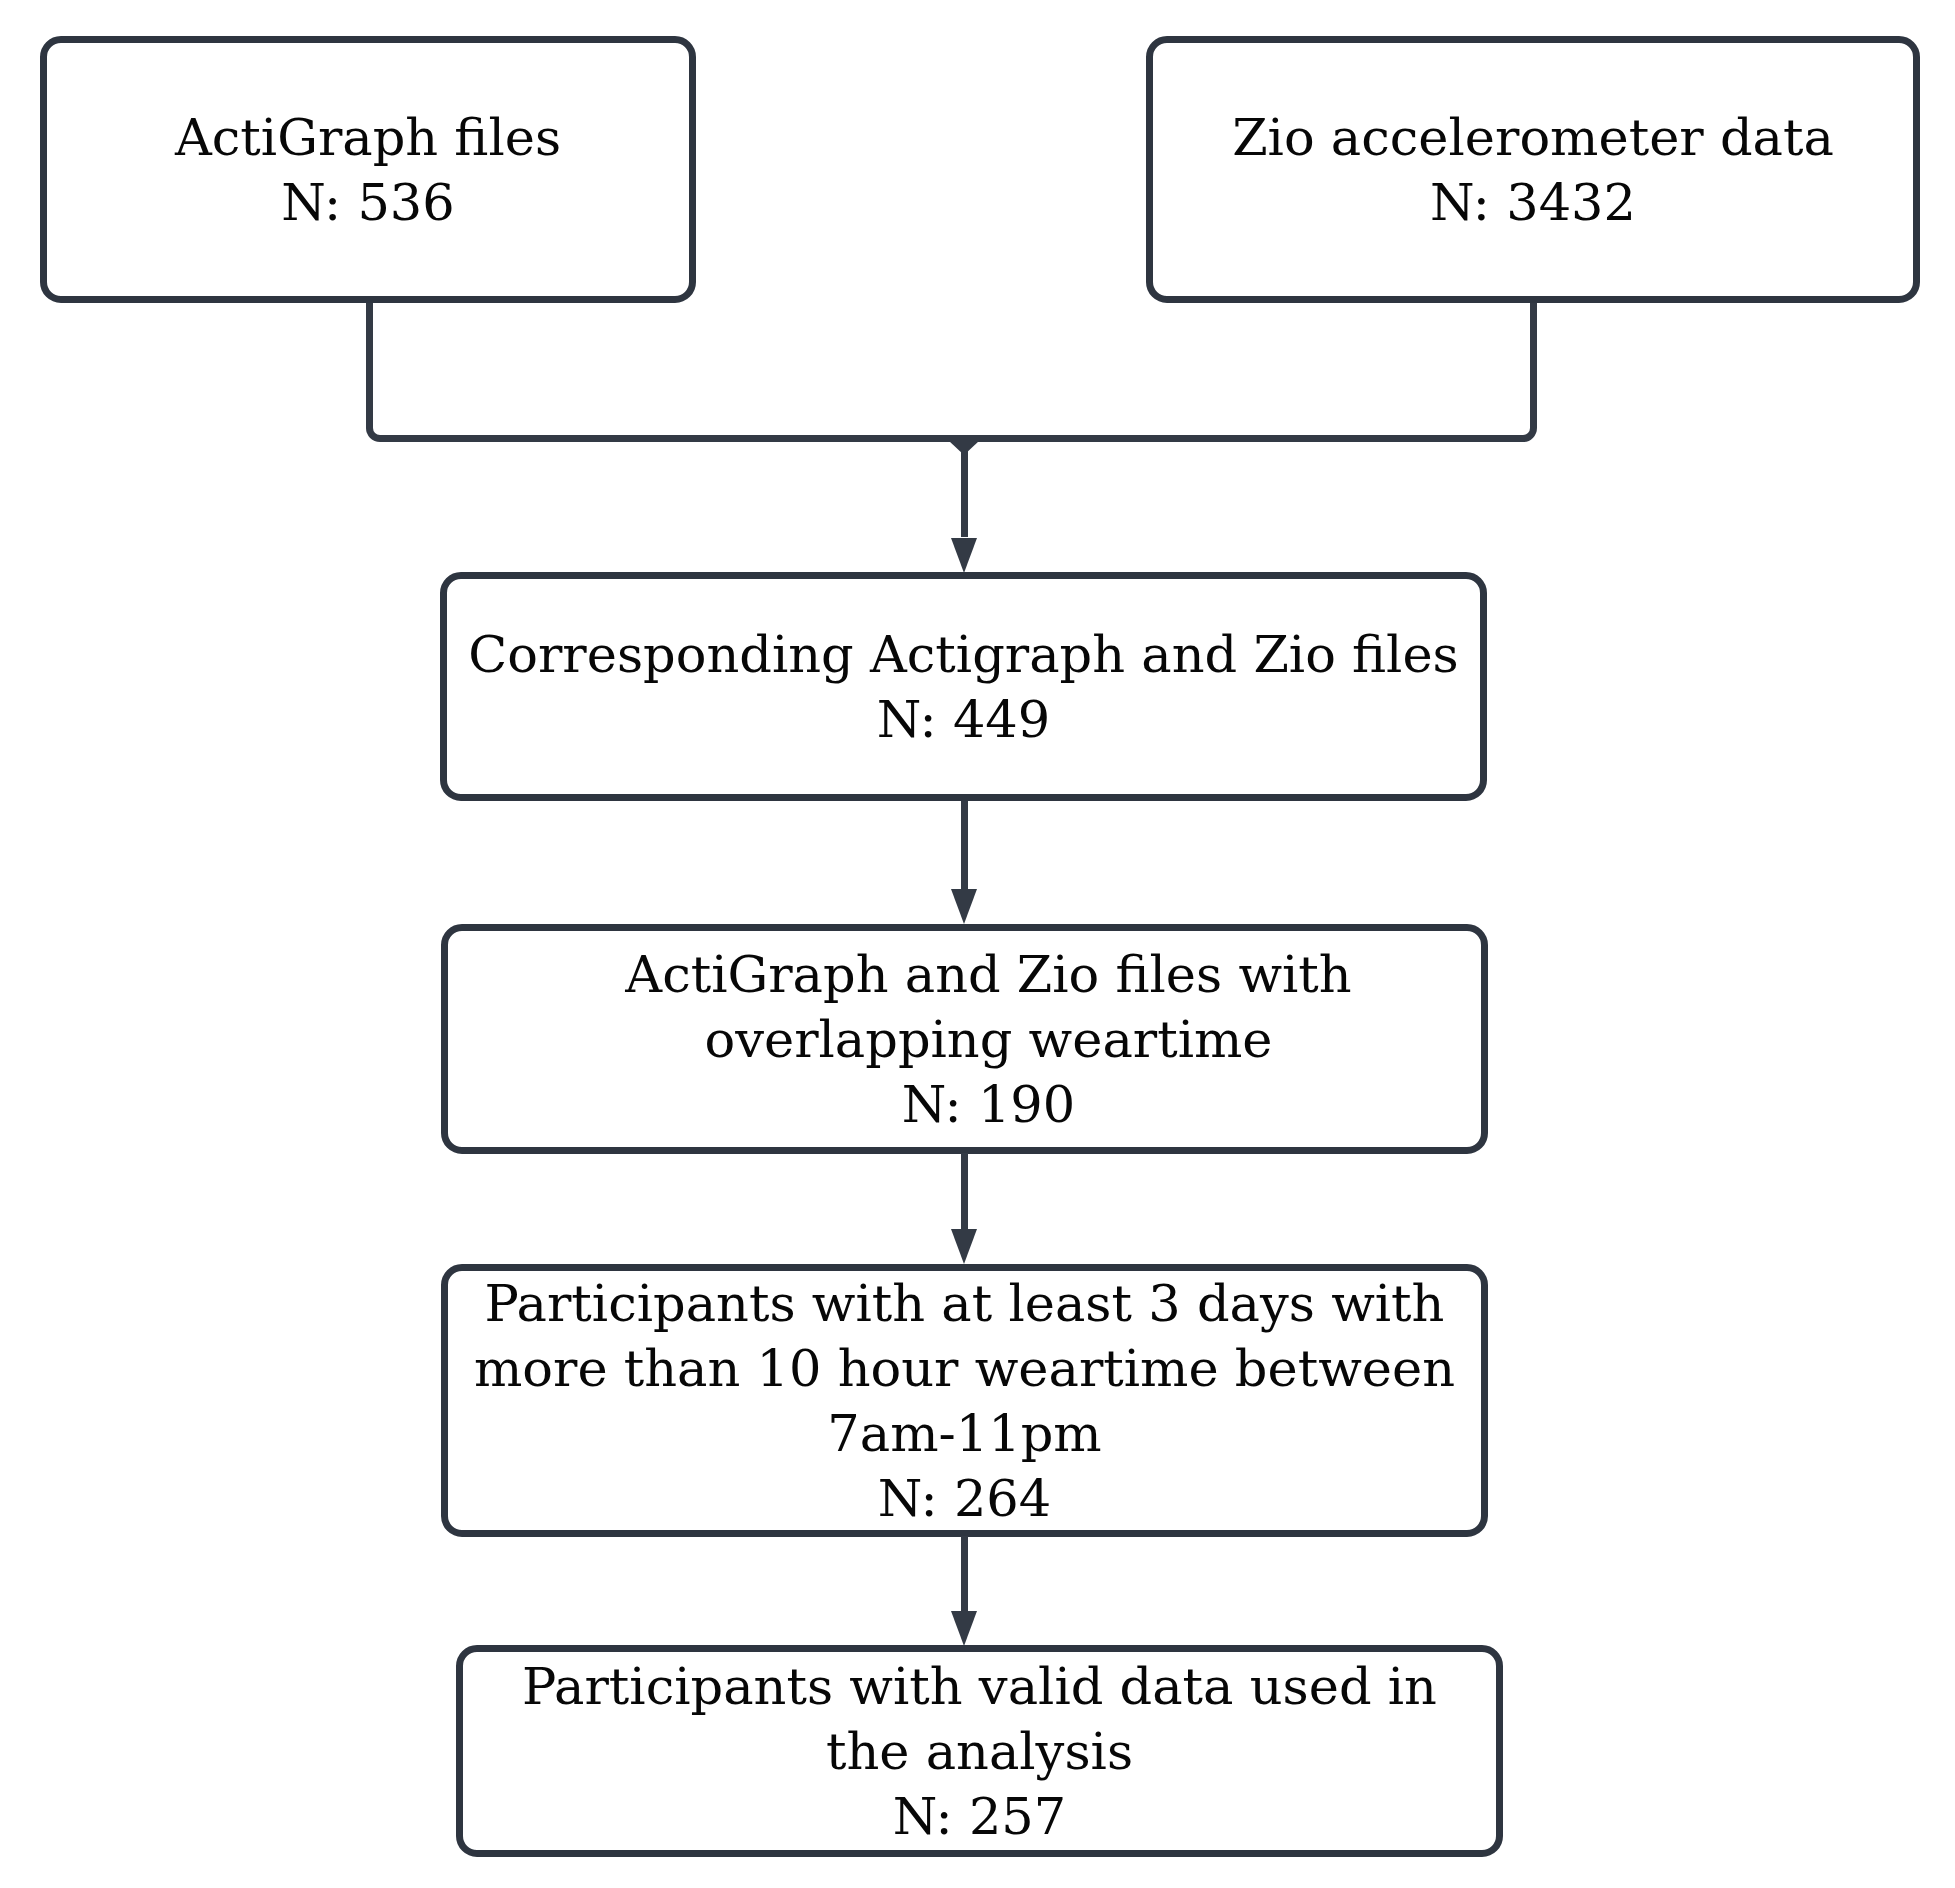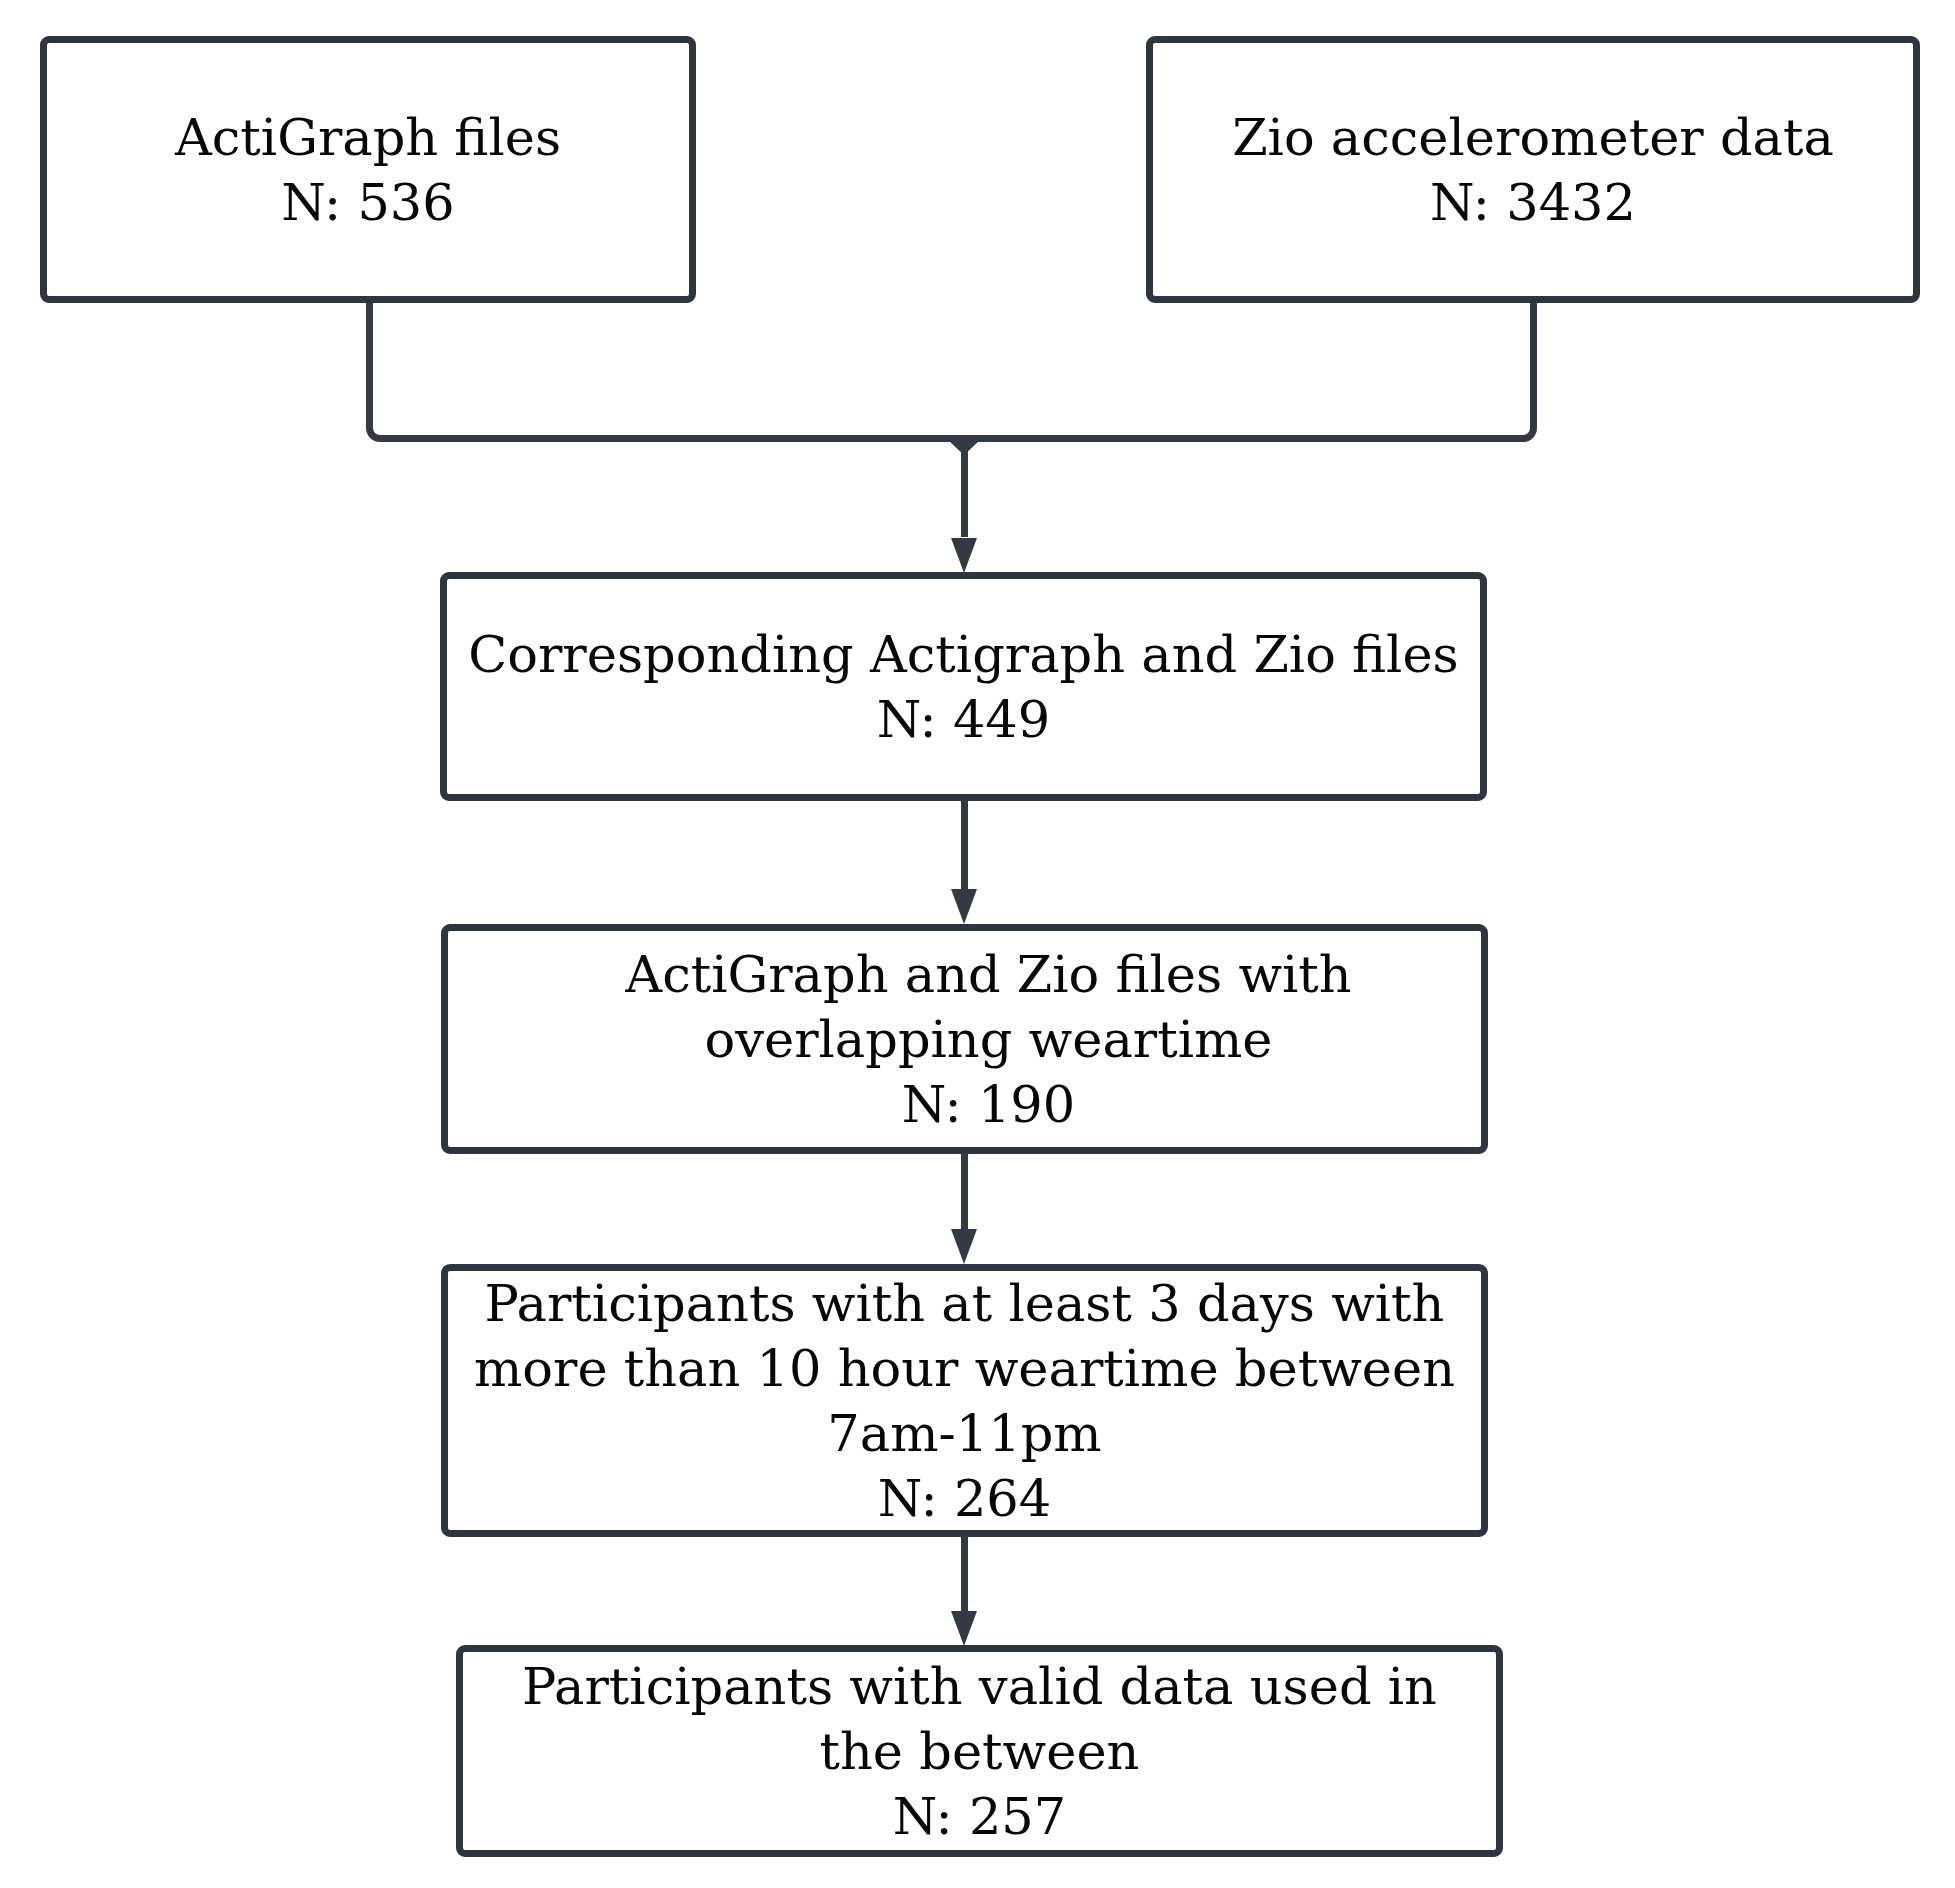--- a/index.html
+++ b/index.html
@@ -23,7 +23,7 @@
   .node {
     position: absolute;
     border: 7px solid var(--stroke);
-    border-radius: 9px;
+    border-radius: 21px;
     background: var(--bg);
     display: flex;
     flex-direction: column;

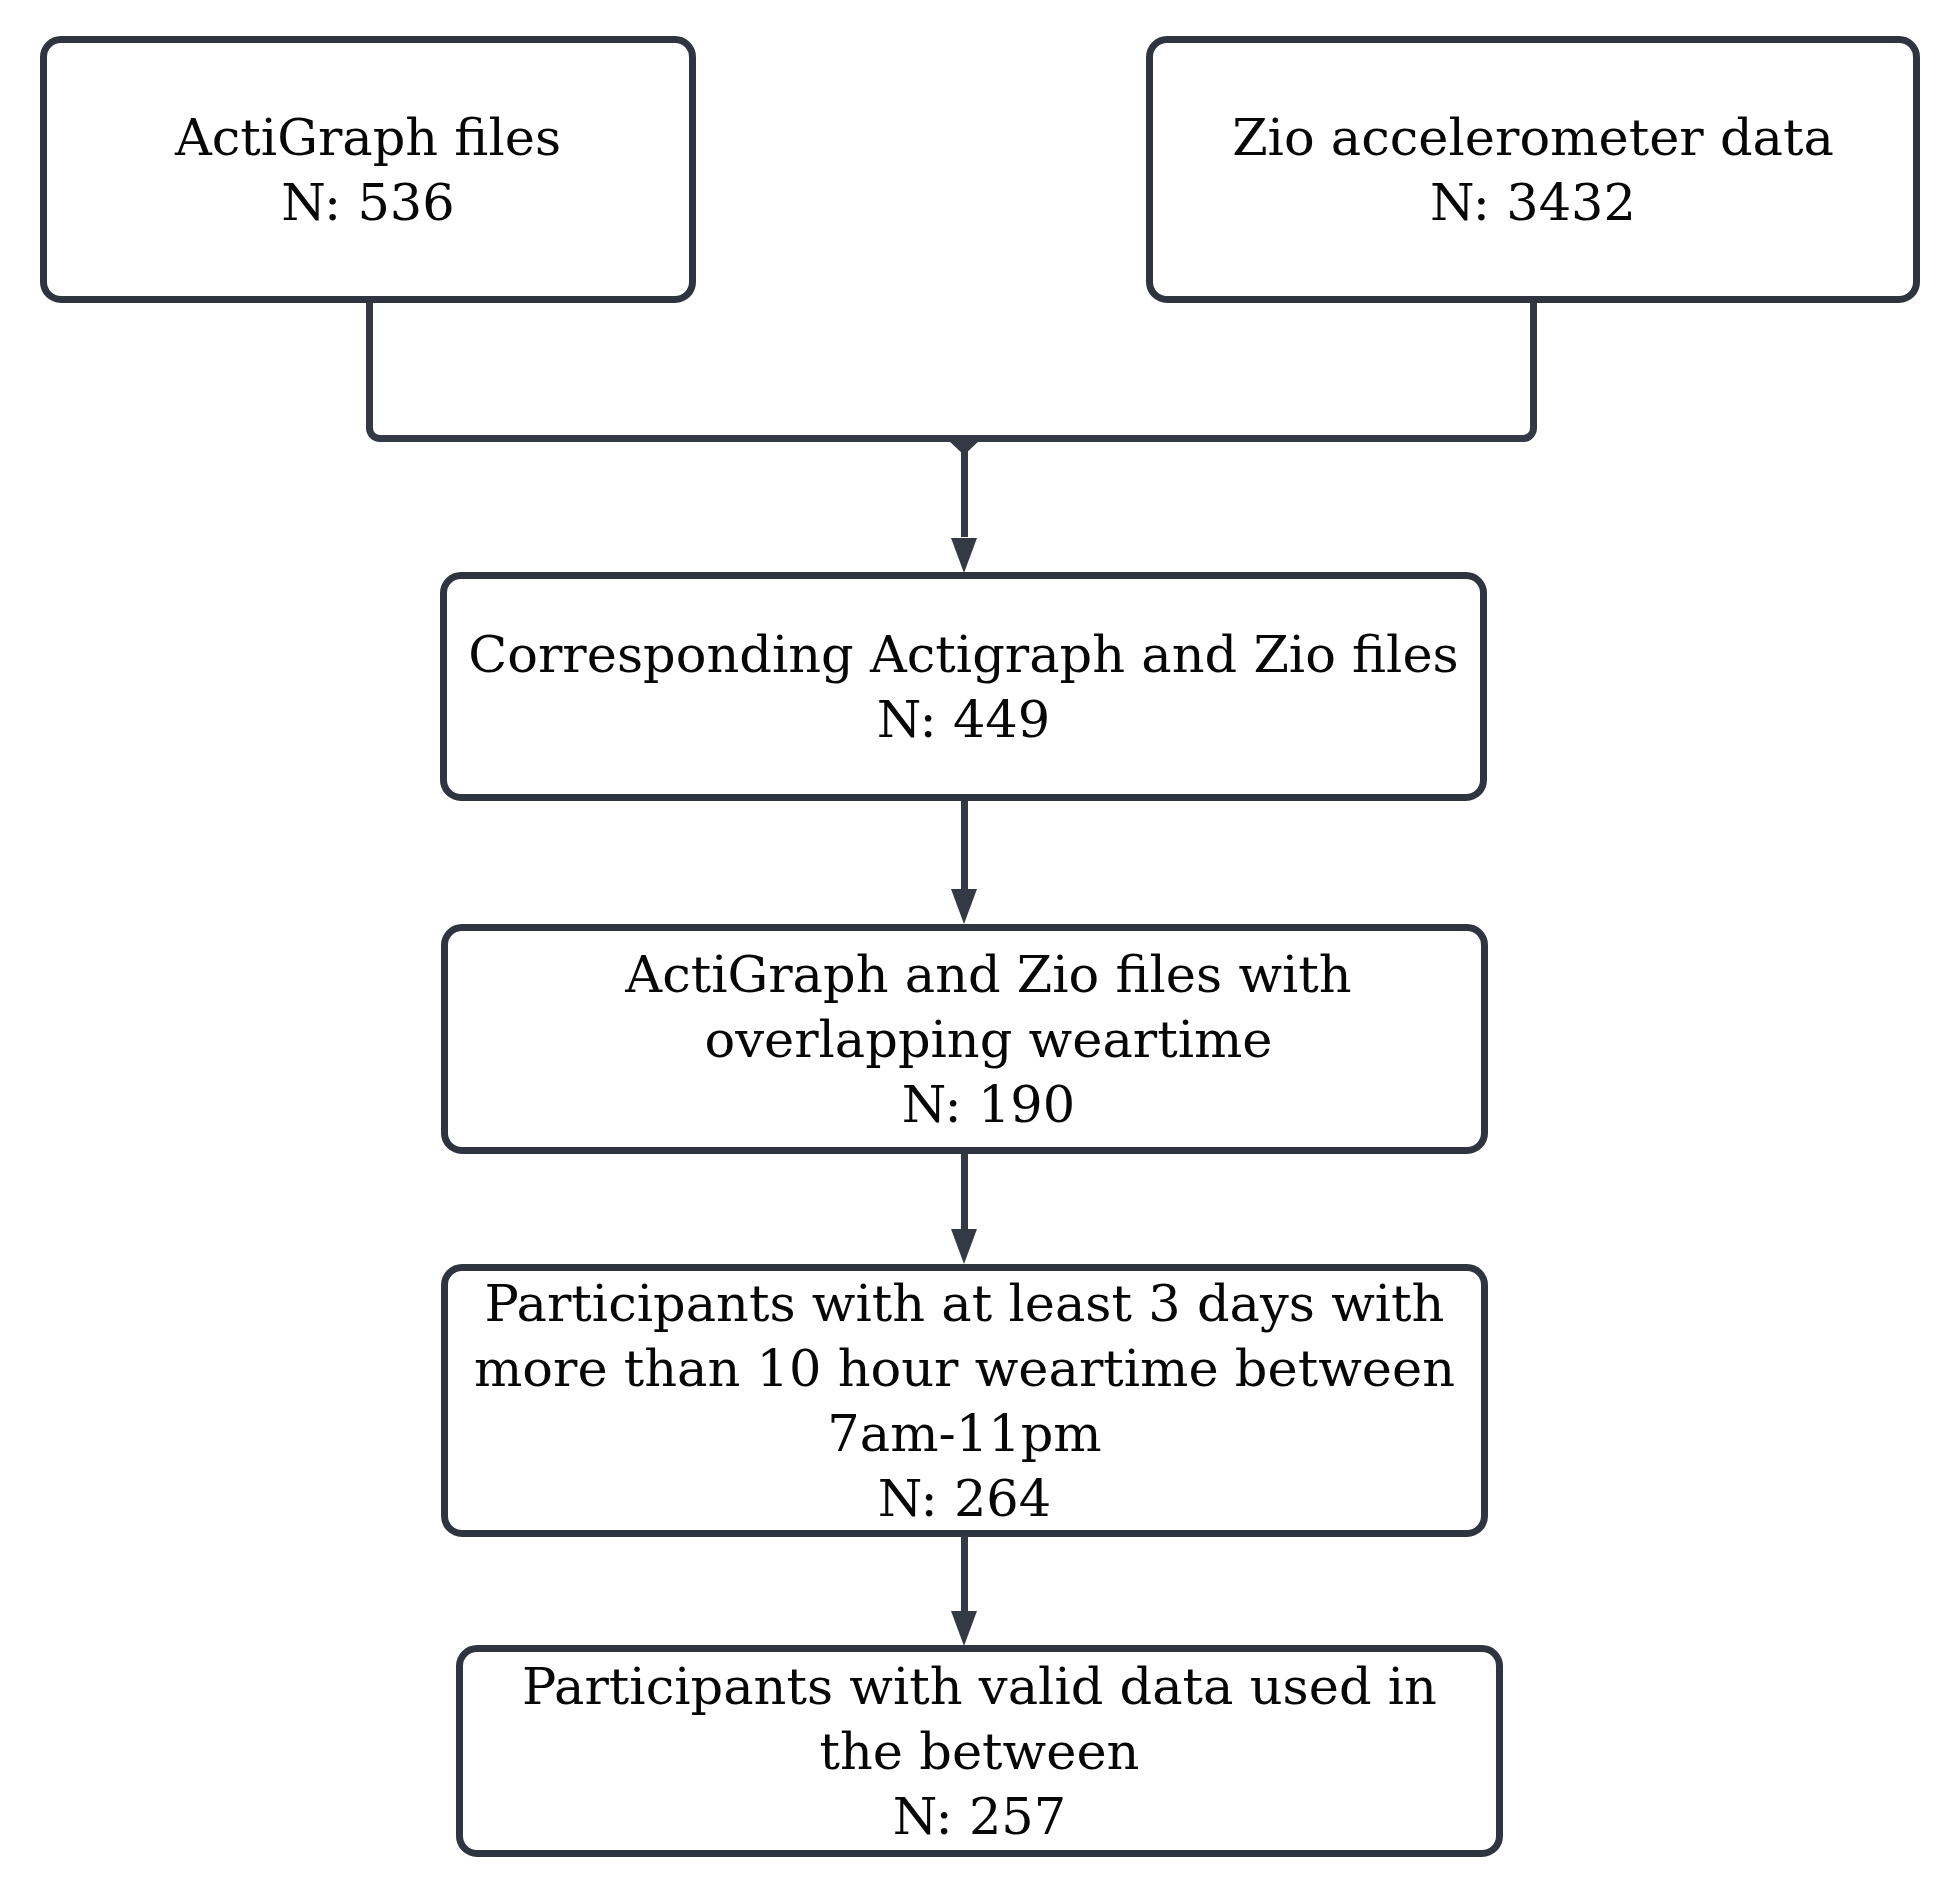--- a/index.html
+++ b/index.html
@@ -120,7 +120,7 @@
 
   <div class="node" style="left:456px; top:1645px; width:1047px; height:212px;">
     <span class="line">Participants with valid data used in</span>
-    <span class="line">the between</span>
+    <span class="line">the analysis</span>
     <span class="line">N: 257</span>
   </div>
 

